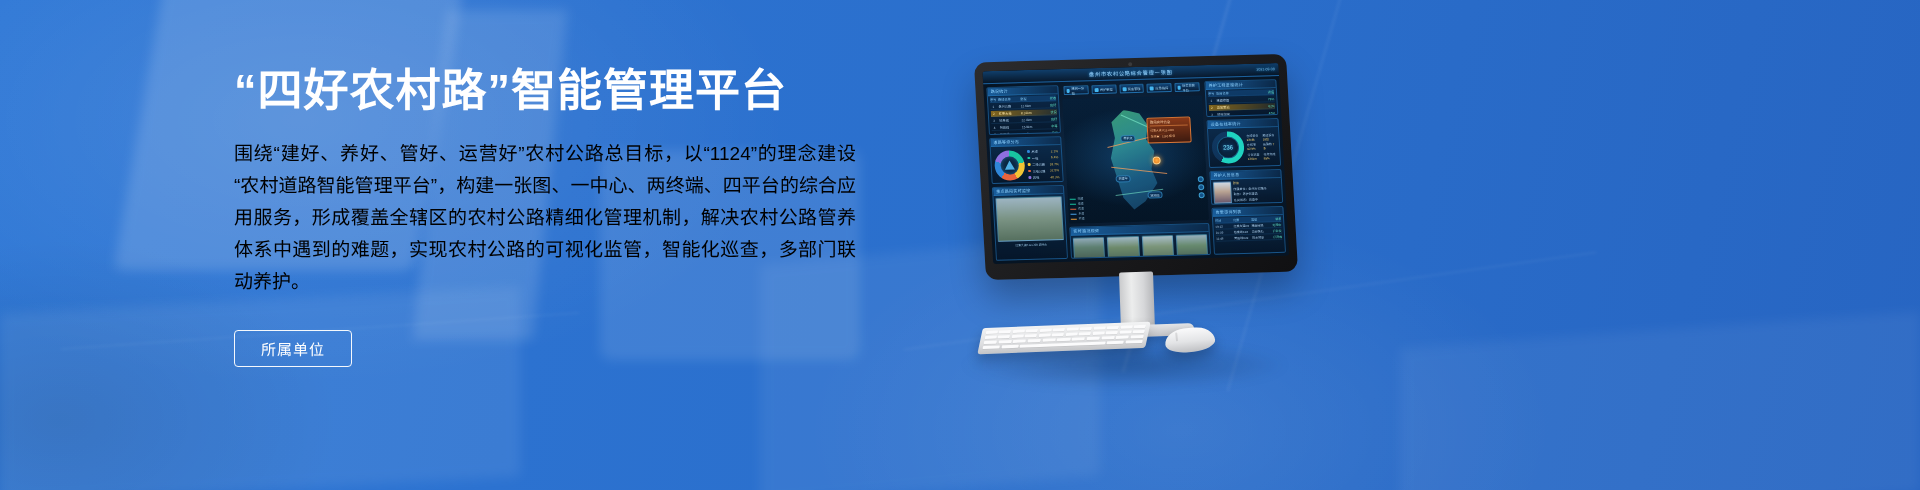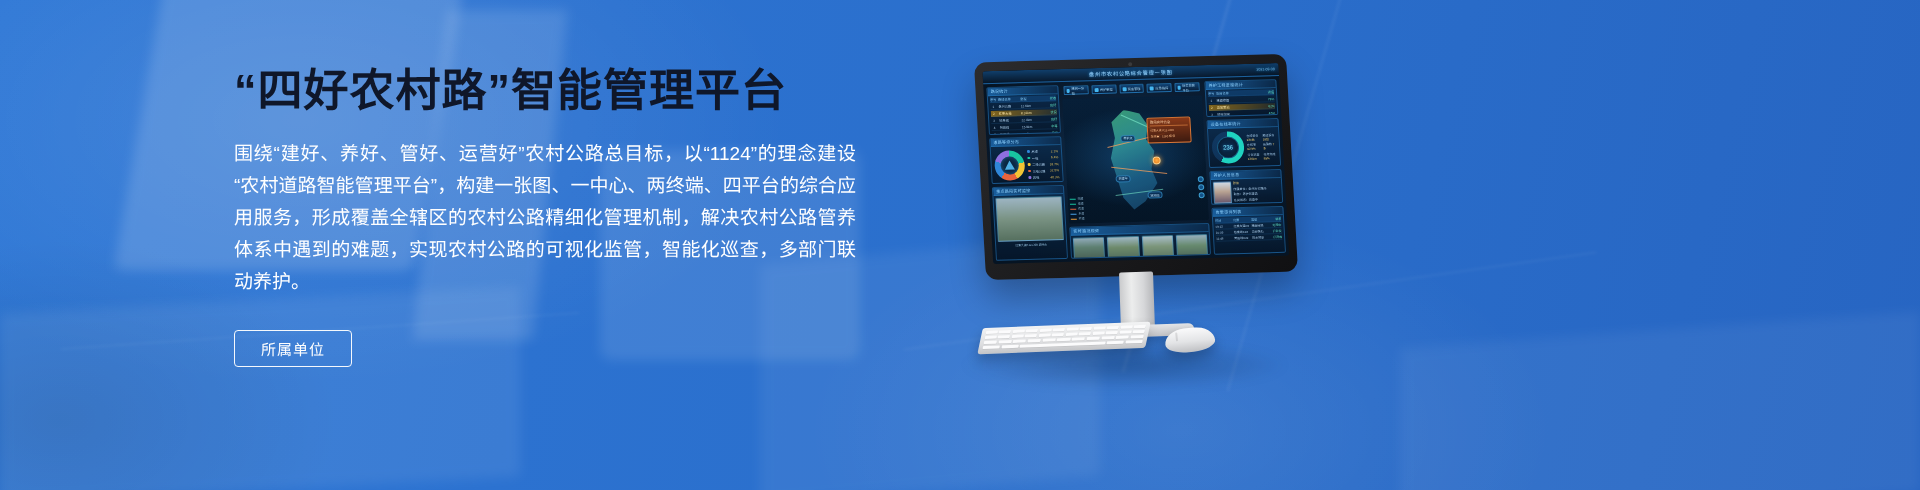--- a/index.html
+++ b/index.html
@@ -61,7 +61,7 @@
     font-size: 45px;
     line-height: 58px;
     font-weight: bold;
-    color: #0f172a;
+    color: #ffffff;
     letter-spacing: 1px;
     white-space: nowrap;
     margin-bottom: 18px;

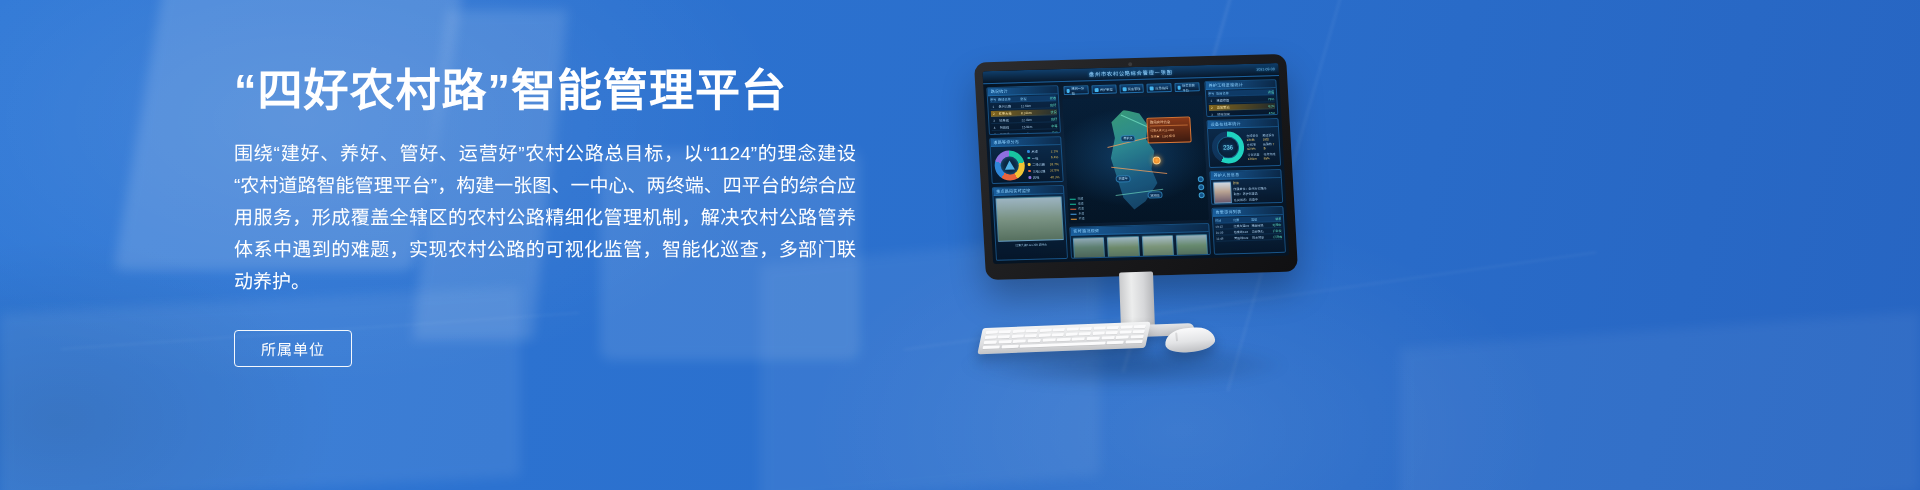--- a/index.html
+++ b/index.html
@@ -70,7 +70,7 @@
   .desc {
     font-size: 19px;
     line-height: 32px;
-    color: #ffffff;
+    color: #000000;
     text-align: justify;
     text-justify: inter-ideograph;
     width: 622px;

